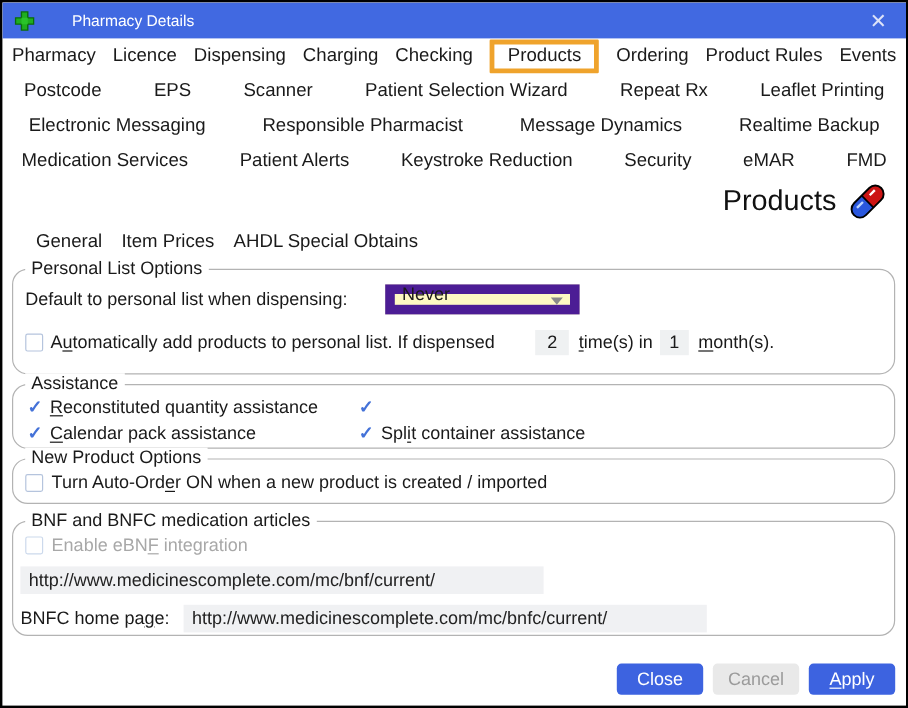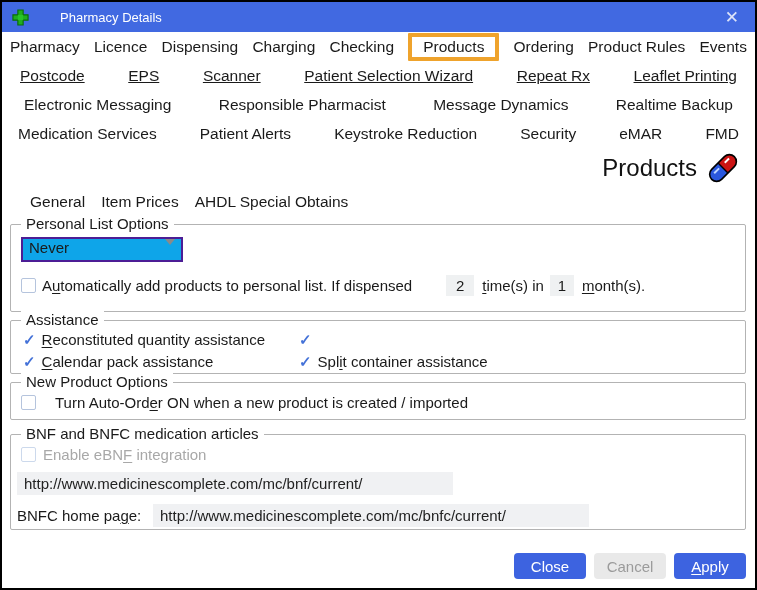--- a/index.html
+++ b/index.html
@@ -16,7 +16,7 @@
   
   .tabrow { position:absolute; left:0; right:0; display:flex; align-items:center; justify-content:space-between; font-size:15.5px; color:#1a1a1a; }
   .row1 { top:30px; height:29px; padding:0 8px; }
-  .row2 { top:59px; height:29px; padding:0 18px;text-decoration:underline; }
+  .row2 { top:59px; height:29px; padding:0 18px; }
   .row3 { top:88px; height:29px; padding:0 22px; }
   .row4 { top:117px; height:29px; padding:0 16px; }
   .tab { white-space:nowrap; cursor:pointer; }

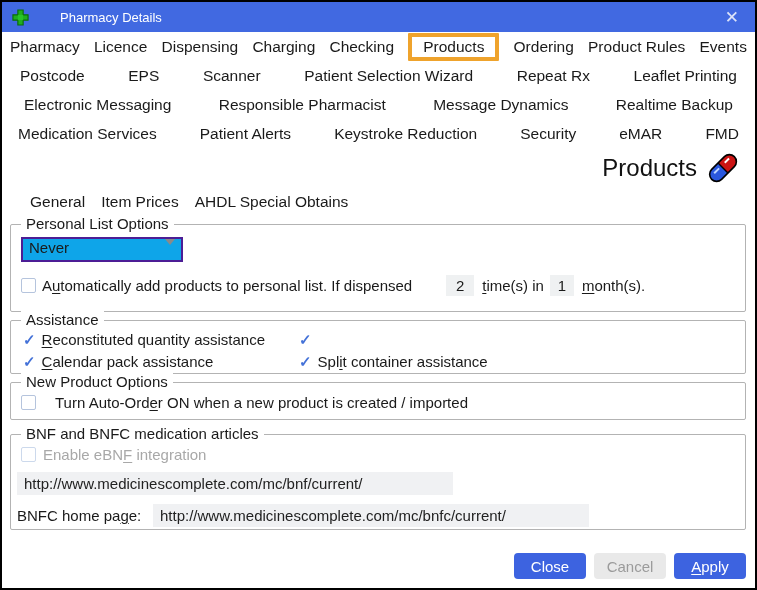--- a/index.html
+++ b/index.html
@@ -32,7 +32,7 @@
   .subtab.active { border-bottom:2px solid #a9bde4; }
 
   
-  .groupbox { position:absolute; left:8px; right:9px; border:1px solid #b3b3b3; border-radius:2px; background:#fff; }
+  .groupbox { position:absolute; left:8px; right:9px; border:1px solid #b3b3b3; border-radius:13px; background:#fff; }
   .gb-legend { position:absolute; top:-10px; left:10px; background:#fff; padding:0 5px; font-size:15px; color:#1a1a1a; white-space:nowrap; }
   .gb-personal { top:222px; height:88px; }
   .gb-assist   { top:318px; height:54px; }

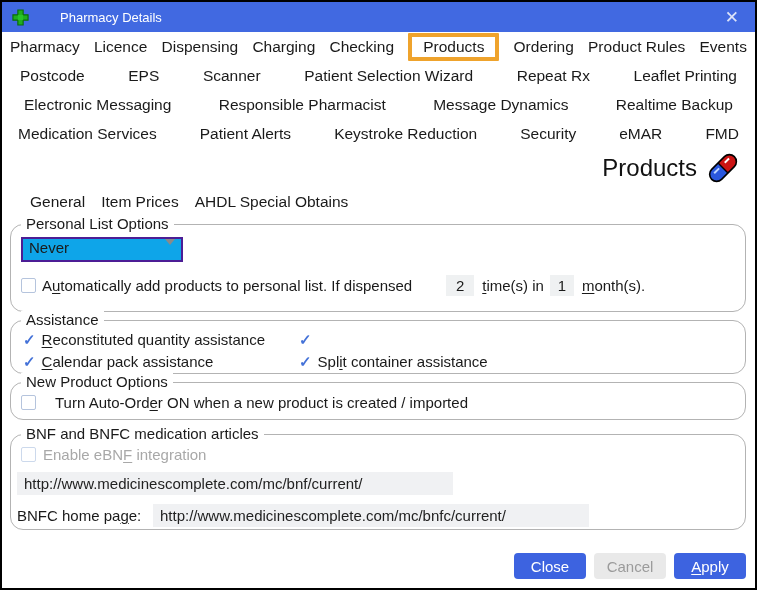--- a/index.html
+++ b/index.html
@@ -152,6 +152,7 @@
   <div class="groupbox gb-personal">
     <span class="gb-legend">Personal List Options</span>
     <div class="frow pl-row1">
+      <span class="pl-label">Default to personal list when dispensing:</span>
       <div class="combobox">
         <span>Never</span>
         <span class="arrow"></span>

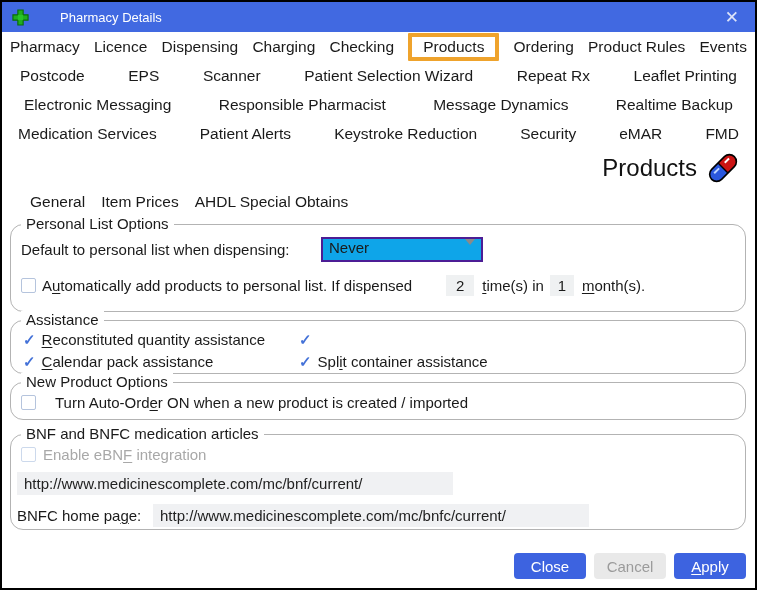--- a/index.html
+++ b/index.html
@@ -45,7 +45,7 @@
   
   .pl-row1 { margin-top:12px; }
   .pl-label { width:300px; flex:none; }
-  .combobox { width:162px; height:25px; border:2px solid #4c1d95; background:#0ea5e9; display:flex; align-items:flex-start; padding:0 6px; font-size:15px; cursor:pointer; }
+  .combobox { width:162px; height:25px; border:8px solid #4c1d95; background:#fef9c3; display:flex; align-items:flex-end; padding:0 6px; font-size:15px; cursor:pointer; }
   .combobox .arrow { margin-left:auto; width:0; height:0; border-left:5px solid transparent; border-right:5px solid transparent; border-top:6px solid #8a8a8a; }
 
   .pl-row2 { margin-top:13px; gap:6px; }

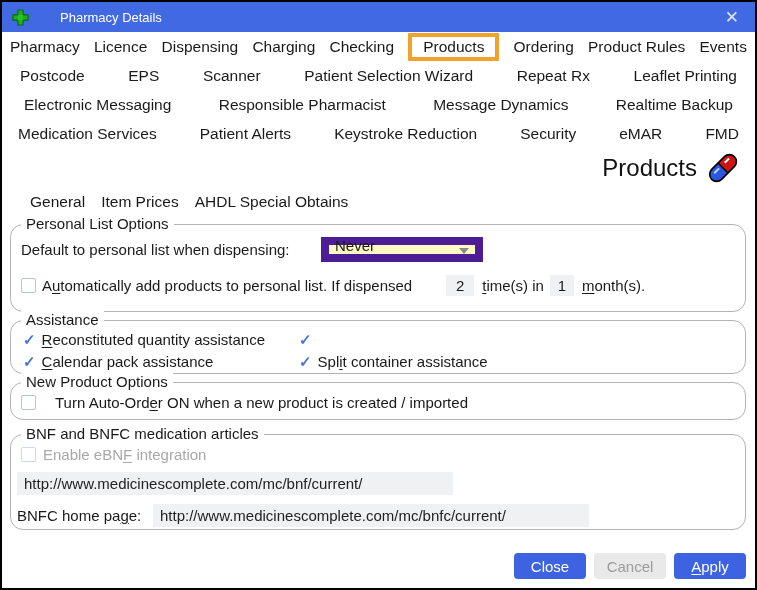--- a/index.html
+++ b/index.html
@@ -60,7 +60,7 @@
   .chk-item { display:flex; align-items:center; gap:6px; font-size:15px; color:#1a1a1a; cursor:pointer; }
   .checkmark { color:#4472d8; font-size:15px; font-weight:bold; line-height:1; }
 
-  .np-row { margin-top:11px; gap:19px; }
+  .np-row { margin-top:11px; gap:7px; }
 
   .bnf-row1 { margin-top:11px; gap:7px; color:#a8a8a8; }
   .bnf-row { margin-top:9px; padding-left:6px; }

